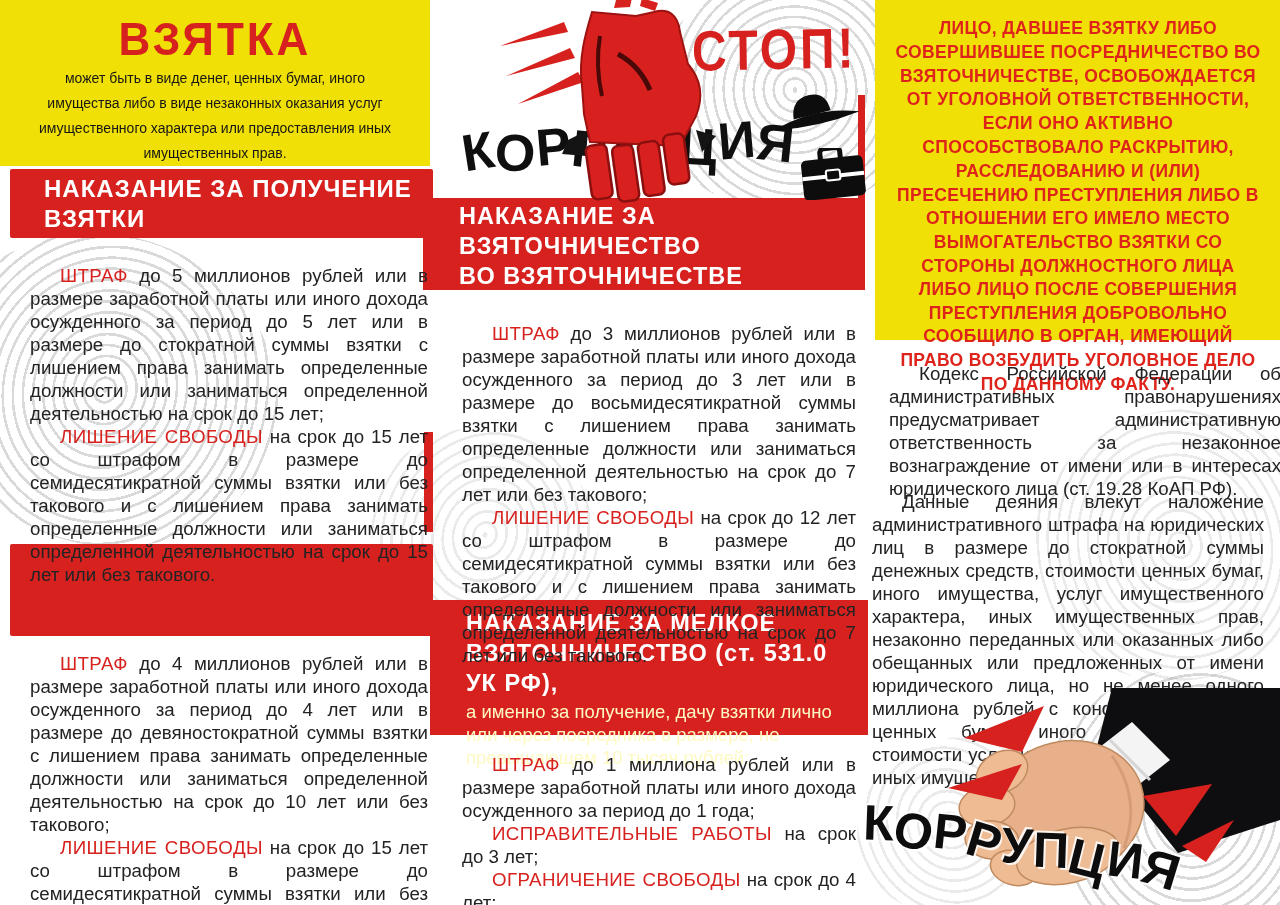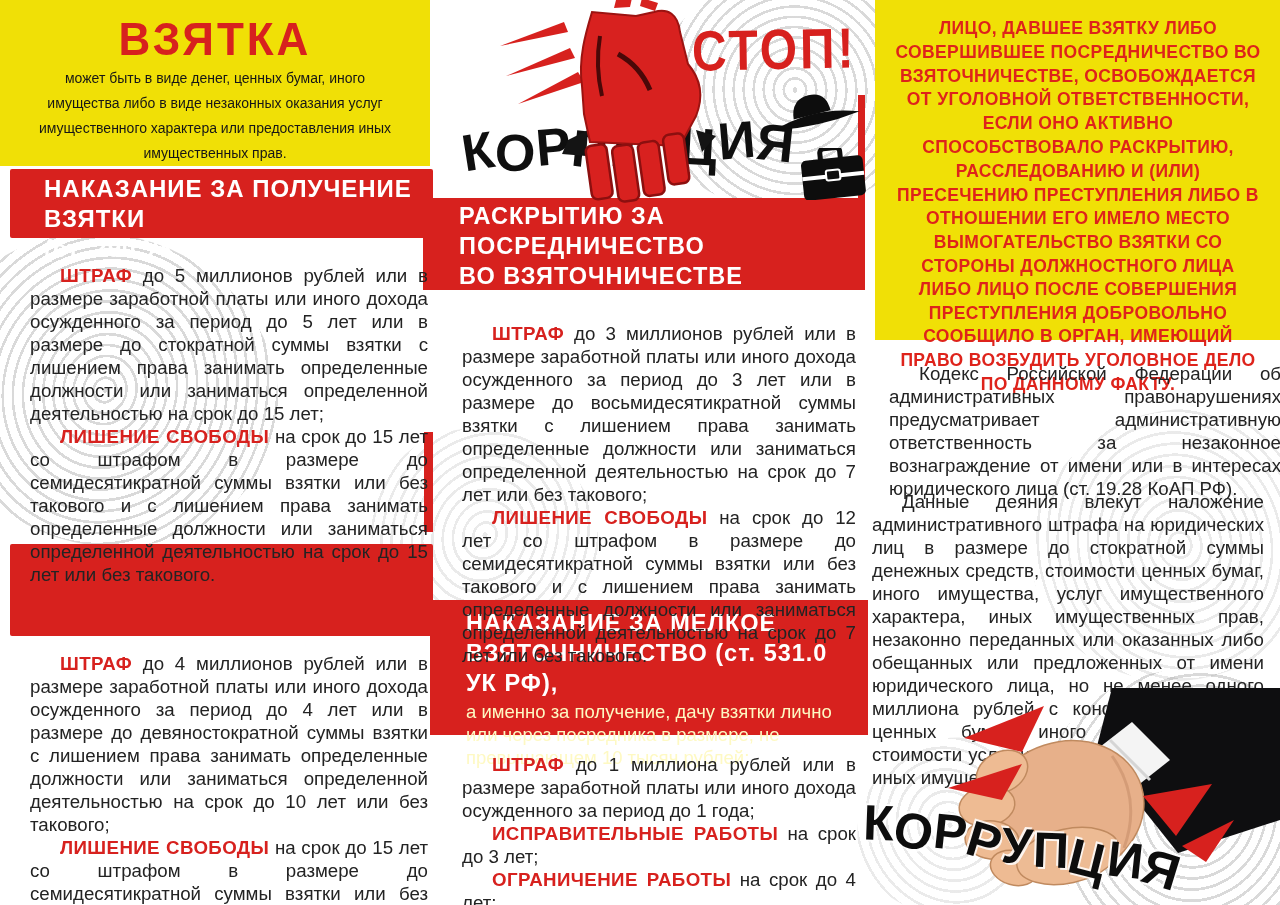--- a/index.html
+++ b/index.html
@@ -135,7 +135,7 @@
 
   <div class="abs banner" style="left:423px;top:198px;width:437px;height:92px;">
     <div class="banner-heading" style="padding:3px 0 0 36px;font-size:23.5px;">
-      <span>РАСКРЫТИЮ ЗА ПОСРЕДНИЧЕСТВО</span>
+      <span>НАКАЗАНИЕ ЗА ВЗЯТОЧНИЧЕСТВО</span>
       <span>ВО ВЗЯТОЧНИЧЕСТВЕ</span>
       <span>(ст. 291.1 УК РФ):</span>
     </div>

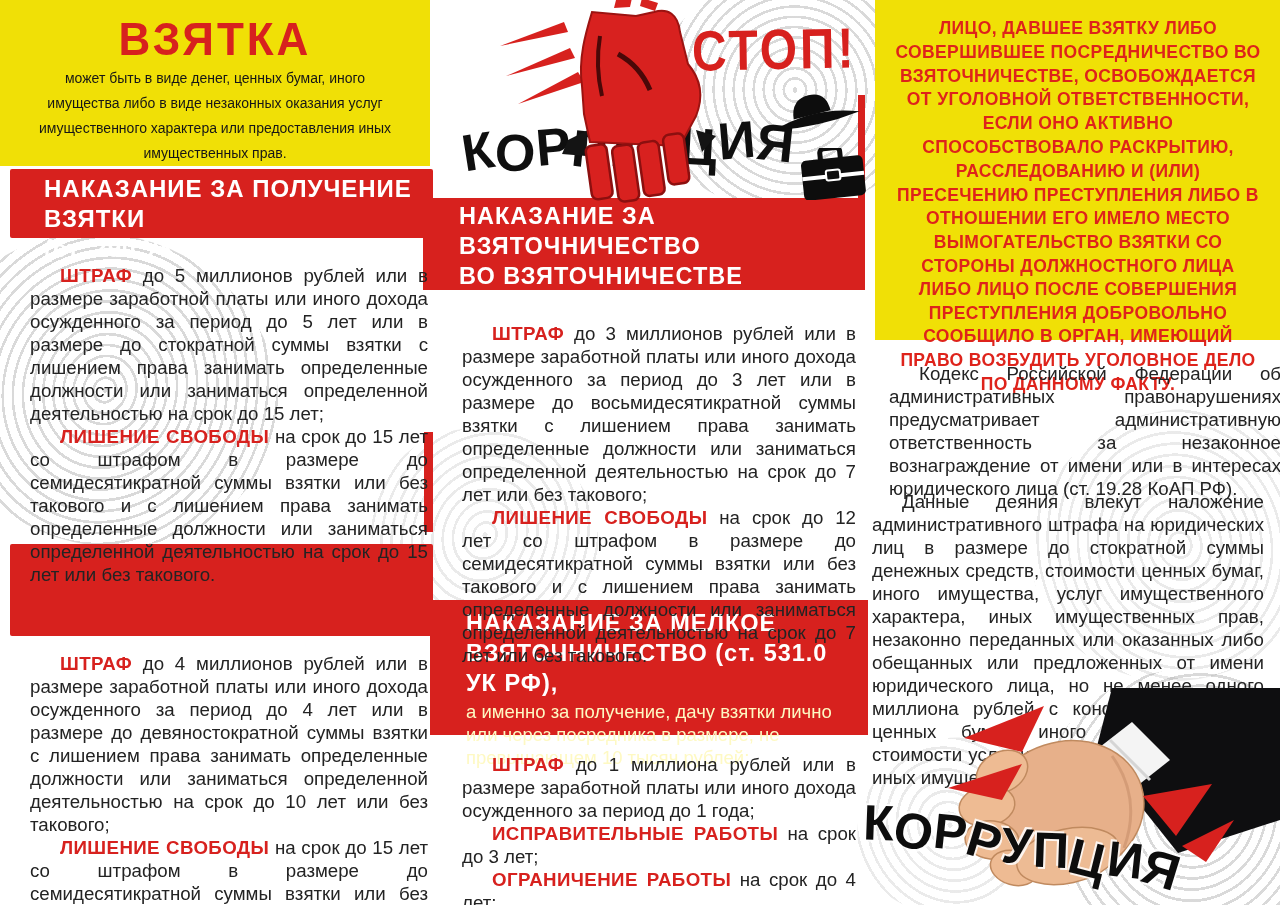--- a/index.html
+++ b/index.html
@@ -74,7 +74,6 @@
   <div class="abs banner" style="left:10px;top:169px;width:423px;height:69px;border-radius:2px;">
     <div class="banner-heading" style="padding:5px 0 0 34px;">
       <span>НАКАЗАНИЕ ЗА ПОЛУЧЕНИЕ ВЗЯТКИ</span>
-      <span>(ст. 290 УК РФ):</span>
     </div>
   </div>
   <div class="abs body-text" style="left:30px;top:264px;width:398px;">

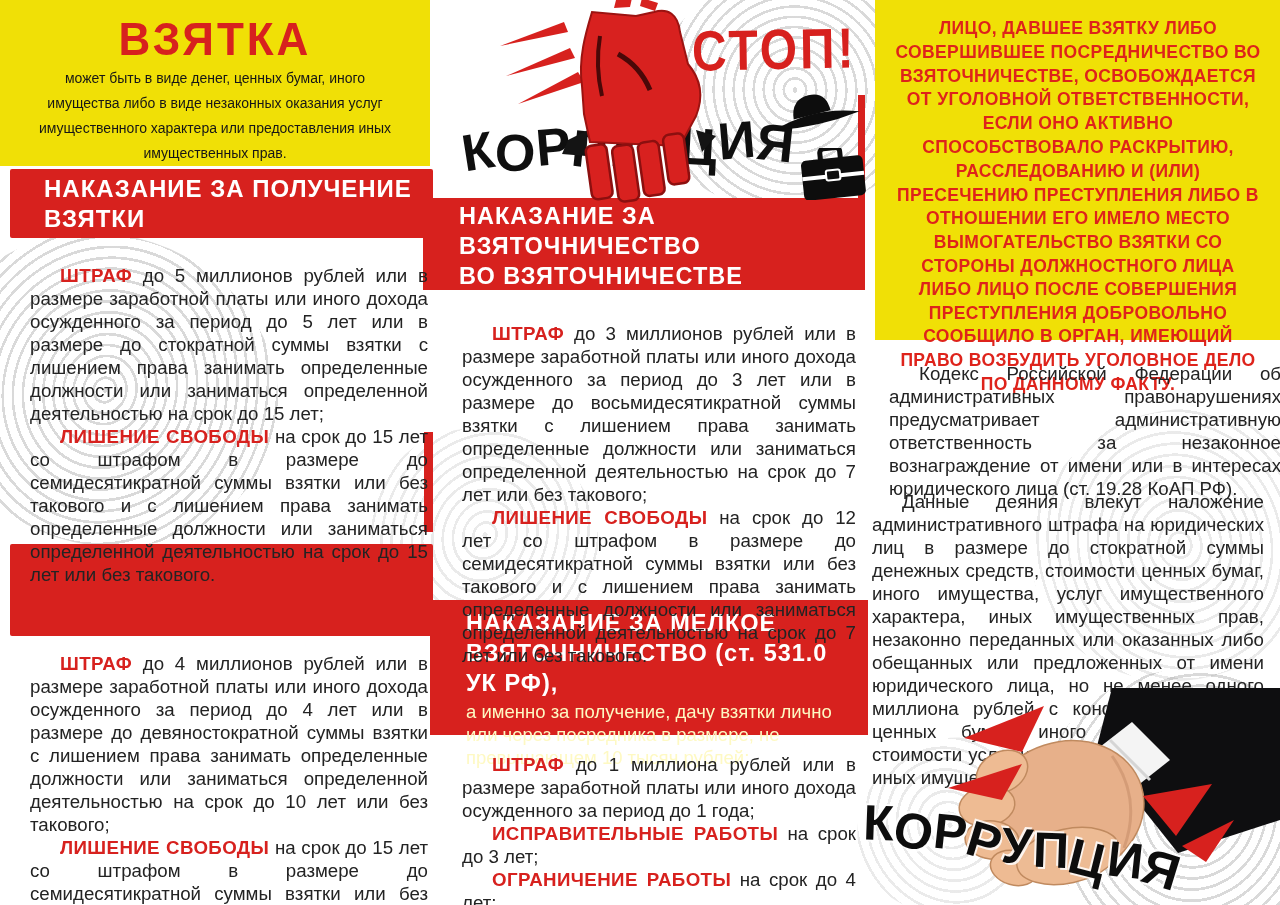--- a/index.html
+++ b/index.html
@@ -36,7 +36,7 @@
     letter-spacing:0;margin-top:2px;}
   .body-text{font-size:18.7px;line-height:23px;text-align:justify;z-index:2;color:#232323;}
   .body-text p{margin:0;text-indent:30px;}
-  .lead{color:var(--red);font-weight:bold;letter-spacing:.4px;}
+  .lead{color:var(--red);font-weight:normal;letter-spacing:.4px;}
   .notice-text{font-size:17.5px;line-height:22.8px;font-weight:bold;color:#de231b;
     text-align:center;letter-spacing:.4px;z-index:2;transform:scaleY(1.04);}
   .stop-label{font-size:48px;font-weight:bold;color:var(--red);letter-spacing:3px;

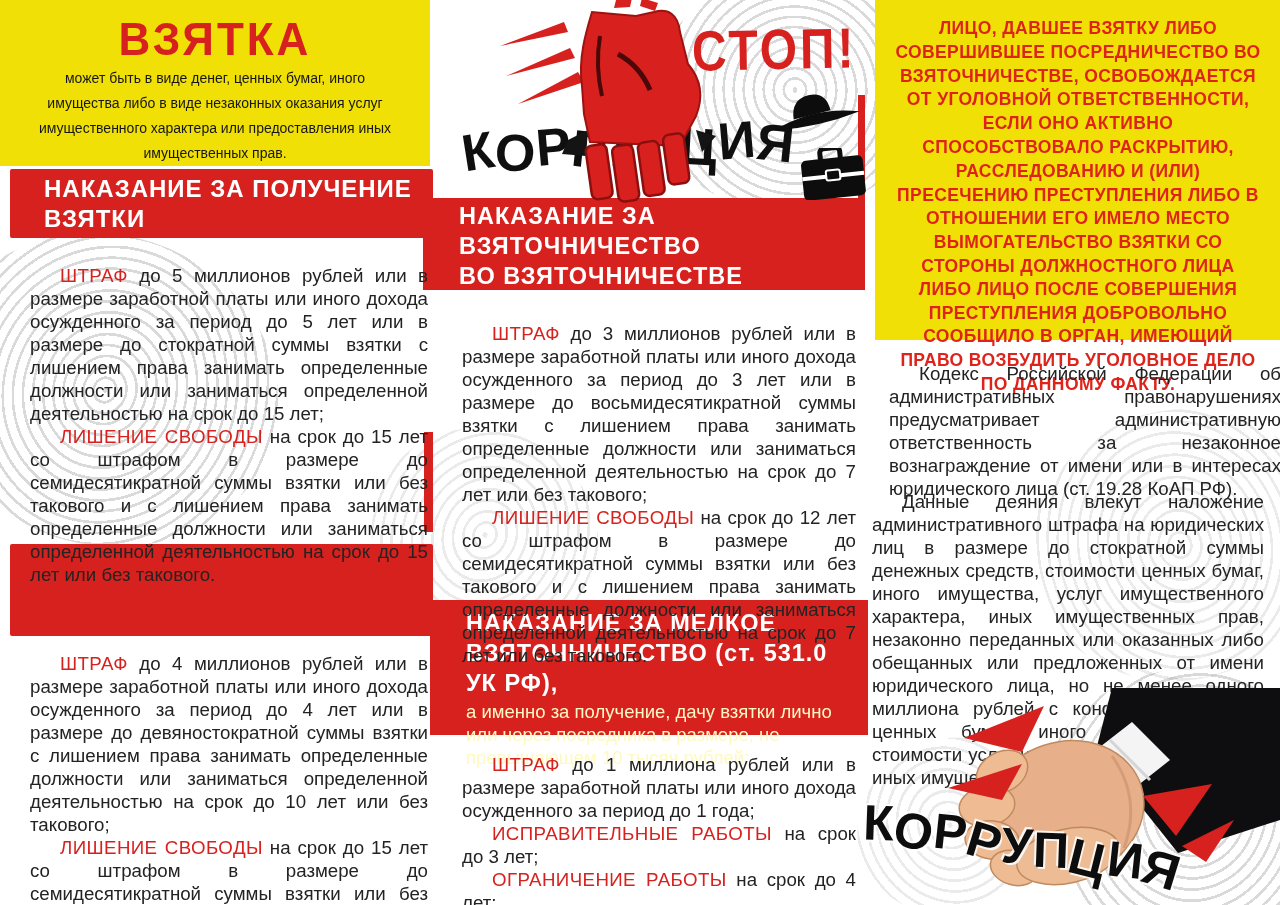--- a/index.html
+++ b/index.html
@@ -154,7 +154,7 @@
   <div class="abs body-text" style="left:462px;top:753px;width:394px;">
     <p><span class="lead">ШТРАФ</span><span> до 1 миллиона рублей или в размере заработной платы или иного дохода осужденного за период до 1 года;</span></p>
     <p><span class="lead">ИСПРАВИТЕЛЬНЫЕ РАБОТЫ</span><span> на срок до 3 лет;</span></p>
-    <p><span class="lead">ОГРАНИЧЕНИЕ РАБОТЫ</span><span> на срок до 4 лет;</span></p>
+    <p><span class="lead">ОГРАНИЧЕНИЕ СВОБОДЫ</span><span> на срок до 4 лет;</span></p>
 
   </div>
 

